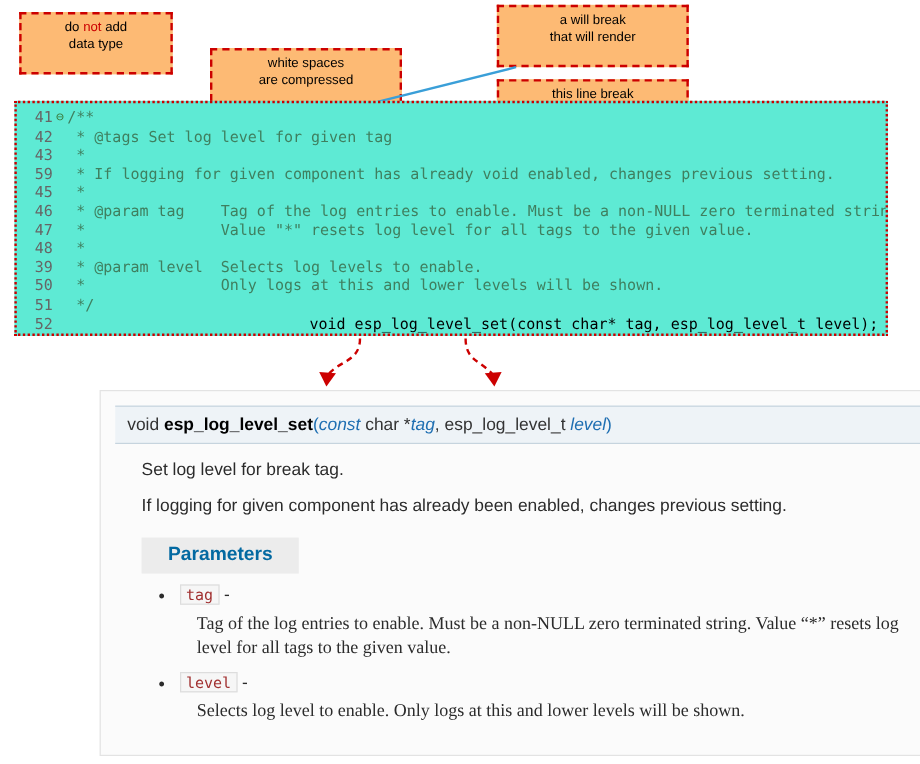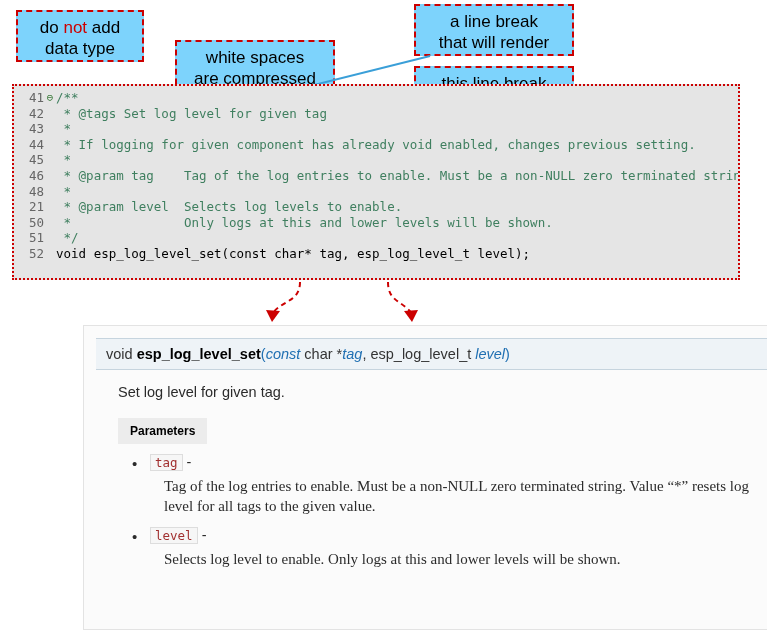--- a/index.html
+++ b/index.html
@@ -19,9 +19,9 @@
   .callout {
     position: absolute;
     border: 2px dashed #cc0000;
-    background: #7dd3fc;
-    color: #000000;
-    font-size: 17px;
+    background: #fdba74;
+    color: #000000;
+    font-size: 11px;
     line-height: 1.25;
     text-align: center;
     padding: 5px 8px;

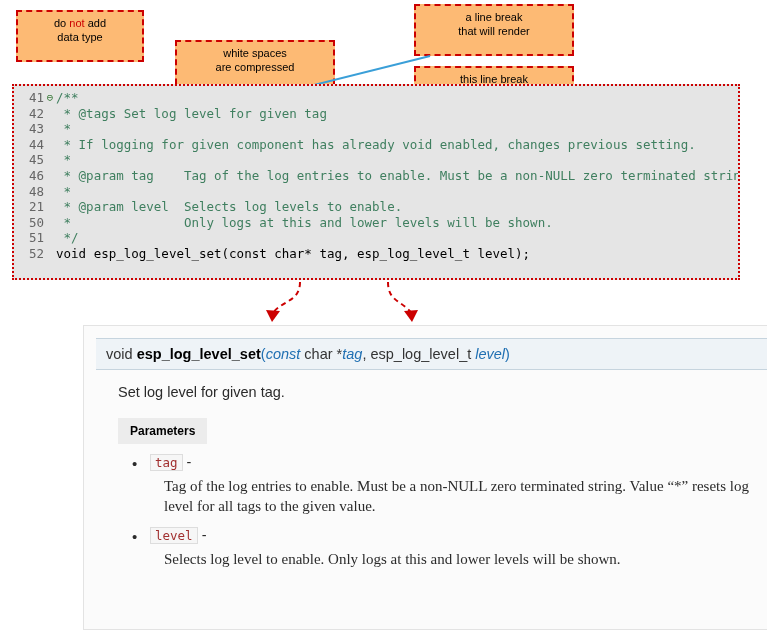--- a/index.html
+++ b/index.html
@@ -186,7 +186,7 @@
 </div>
 
 <div class="callout" id="callout-break-render">
-  <span>a line break</span><br>
+  <span>a will break</span><br>
   <span>that will render</span>
 </div>
 

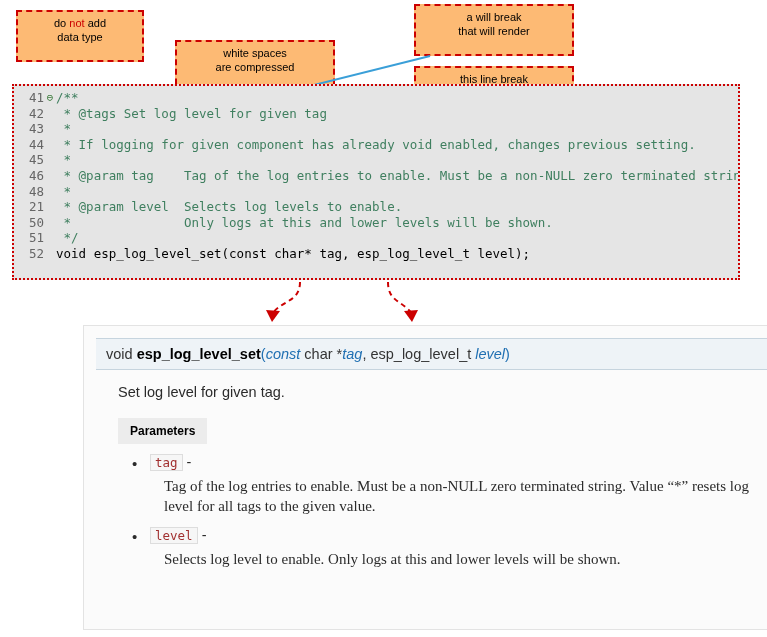--- a/index.html
+++ b/index.html
@@ -54,7 +54,7 @@
     width: 728px;
     height: 196px;
     border: 2px dotted #cc0000;
-    background: #e5e5e5;
+    background: #5eead4;
     box-sizing: border-box;
     padding: 4px 6px 4px 4px;
     overflow: hidden;

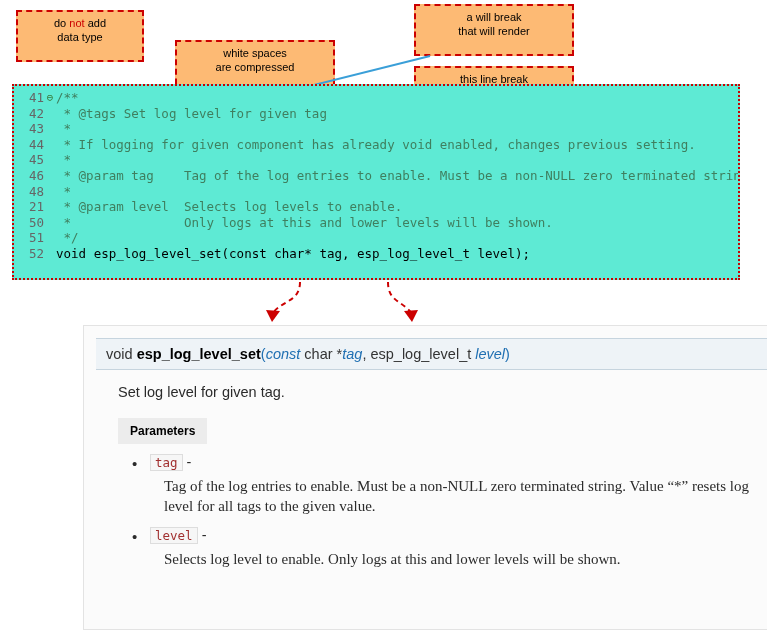--- a/index.html
+++ b/index.html
@@ -222,7 +222,7 @@
     <span class="ln">43</span><span class="fold"></span><span class="code-text"> *</span>
   </div>
   <div class="code-line">
-    <span class="ln">44</span><span class="fold"></span><span class="code-text"> * If logging for given component has already void enabled, changes previous setting.</span>
+    <span class="ln">59</span><span class="fold"></span><span class="code-text"> * If logging for given component has already void enabled, changes previous setting.</span>
   </div>
   <div class="code-line">
     <span class="ln">45</span><span class="fold"></span><span class="code-text"> *</span>

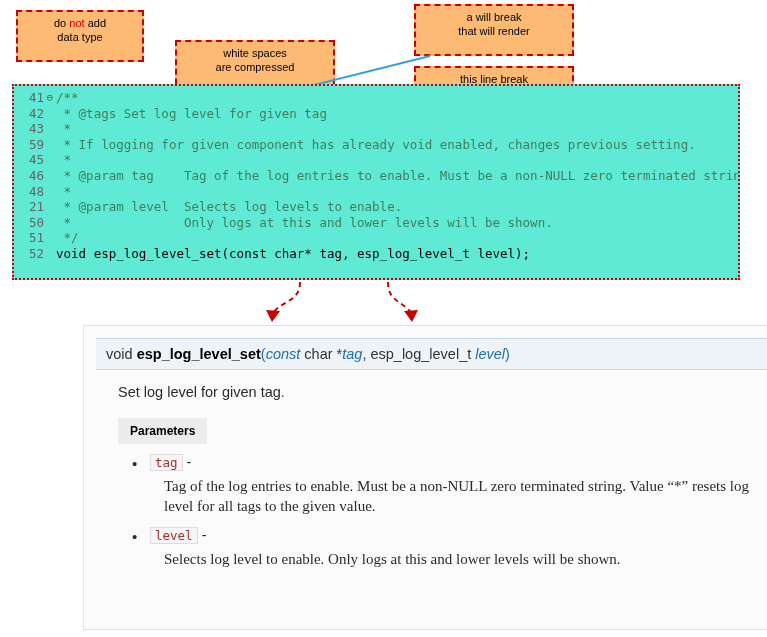--- a/index.html
+++ b/index.html
@@ -229,6 +229,9 @@
   </div>
   <div class="code-line">
     <span class="ln">46</span><span class="fold"></span><span class="code-text"> * @param tag    Tag of the log entries to enable. Must be a non-NULL zero terminated string.</span>
+  </div>
+  <div class="code-line">
+    <span class="ln">47</span><span class="fold"></span><span class="code-text"> *               Value "*" resets log level for all tags to the given value.</span>
   </div>
   <div class="code-line">
     <span class="ln">48</span><span class="fold"></span><span class="code-text"> *</span>

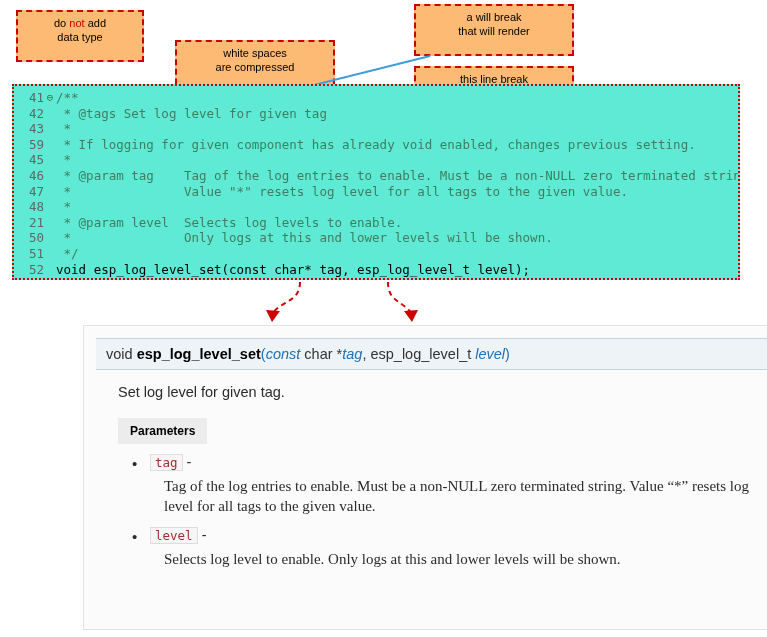--- a/index.html
+++ b/index.html
@@ -237,7 +237,7 @@
     <span class="ln">48</span><span class="fold"></span><span class="code-text"> *</span>
   </div>
   <div class="code-line">
-    <span class="ln">21</span><span class="fold"></span><span class="code-text"> * @param level  Selects log levels to enable.</span>
+    <span class="ln">39</span><span class="fold"></span><span class="code-text"> * @param level  Selects log levels to enable.</span>
   </div>
   <div class="code-line">
     <span class="ln">50</span><span class="fold"></span><span class="code-text"> *               Only logs at this and lower levels will be shown.</span>

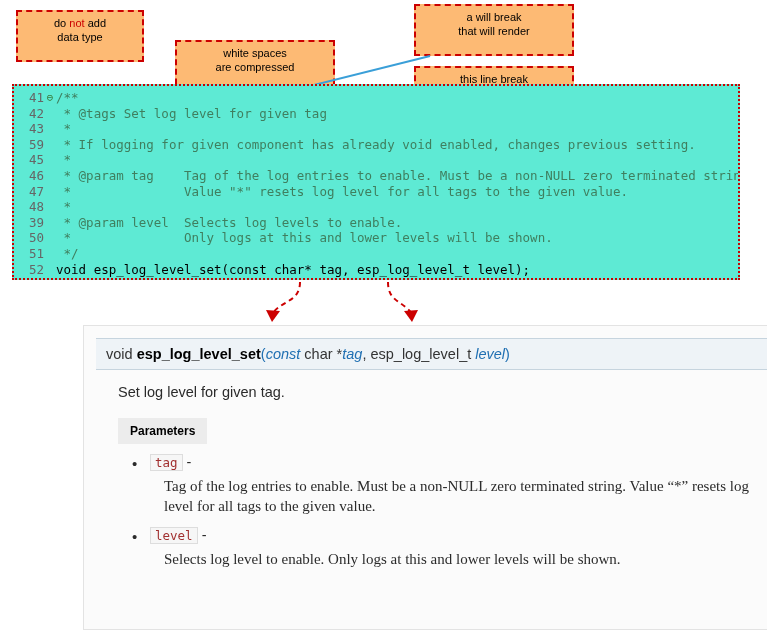--- a/index.html
+++ b/index.html
@@ -88,6 +88,7 @@
   }
   .code-text.src {
     color: #000000;
+    text-align: right;
   }
 
   

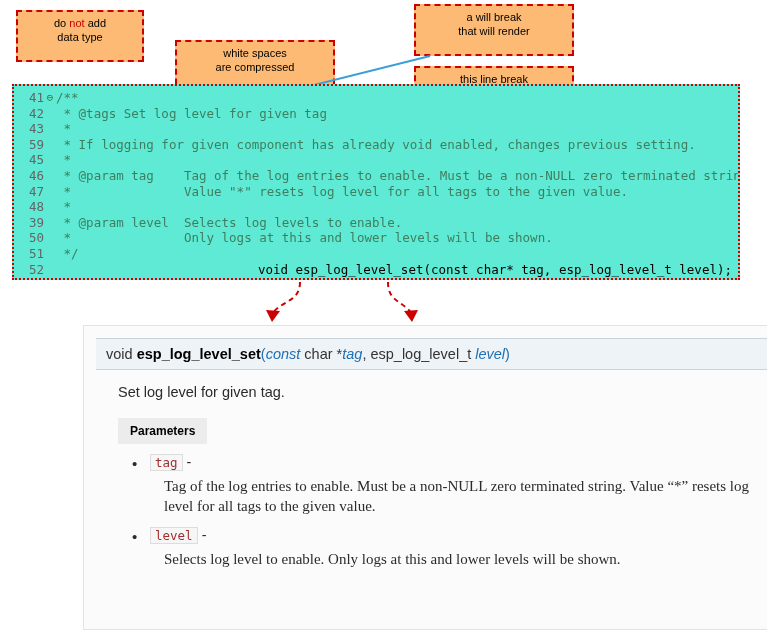--- a/index.html
+++ b/index.html
@@ -257,7 +257,7 @@
     <span class="plain">void </span><span class="fn-name">esp_log_level_set</span><span>(</span><span class="ital">const</span><span class="plain"> char *</span><span class="ital">tag</span><span class="plain">, </span><span class="plain">esp_log_level_t </span><span class="ital">level</span><span>)</span>
   </div>
 
-  <p class="doc-para">Set log level for given tag.</p>
+  <p class="doc-para">Set log level for break tag.</p>
 
   <div id="doc-params-head">Parameters</div>
 

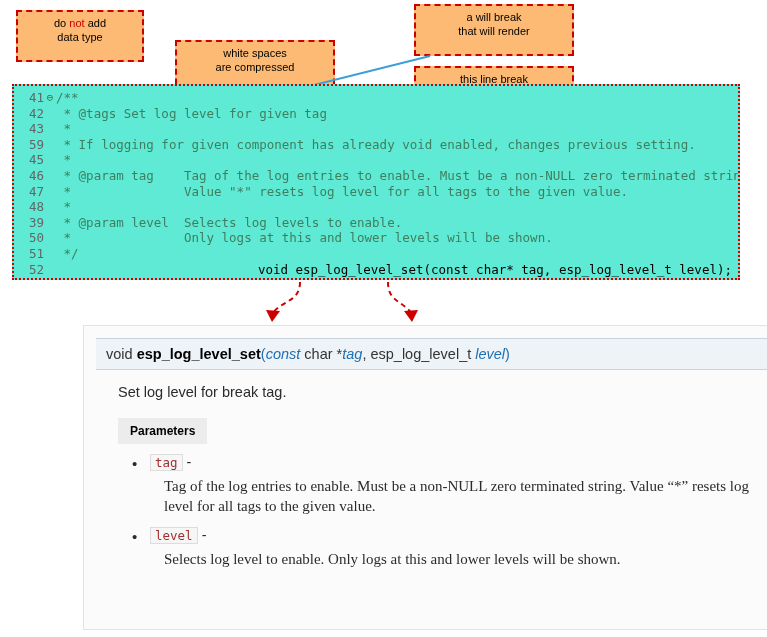--- a/index.html
+++ b/index.html
@@ -258,6 +258,7 @@
   </div>
 
   <p class="doc-para">Set log level for break tag.</p>
+  <p class="doc-para">If logging for given component has already been enabled, changes previous setting.</p>
 
   <div id="doc-params-head">Parameters</div>
 

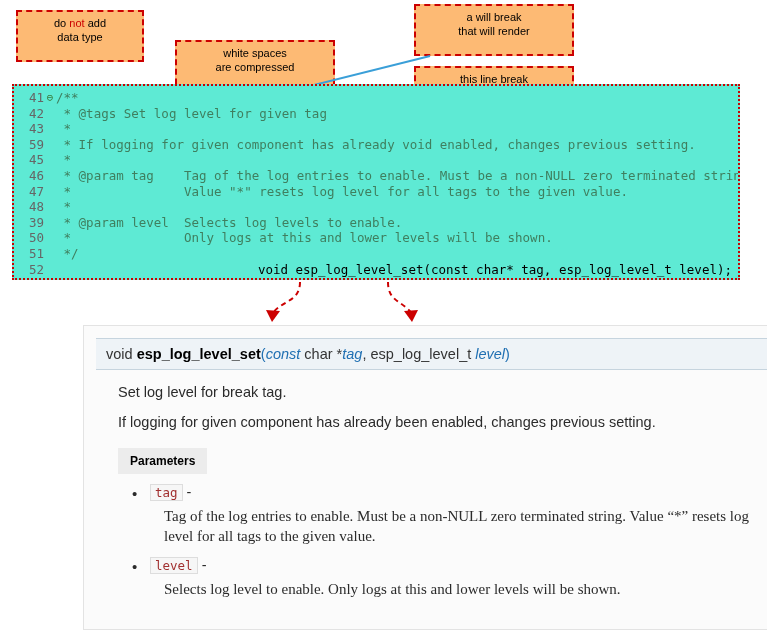--- a/index.html
+++ b/index.html
@@ -131,10 +131,10 @@
     margin: 18px 0 0 34px;
     display: inline-block;
     background: #ececec;
-    padding: 6px 12px;
-    font-size: 12px;
+    padding: 6px 22px;
+    font-size: 16px;
     font-weight: bold;
-    color: #000000;
+    color: #0369a1;
   }
   .param-list {
     margin: 10px 0 0 0;

